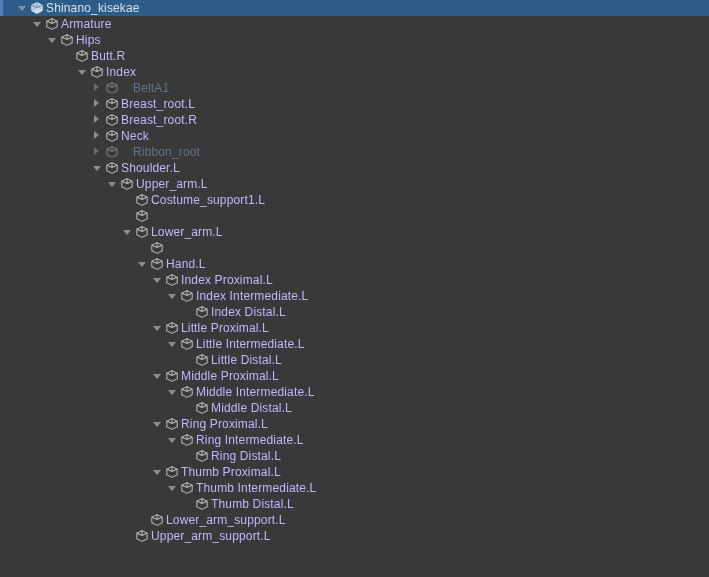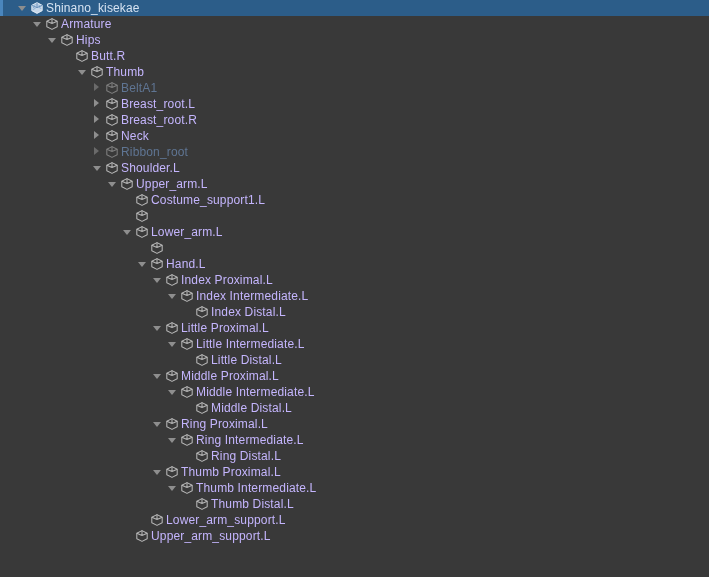--- a/index.html
+++ b/index.html
@@ -166,7 +166,7 @@
           <path d="M7,1.6 L7,6.6 M7,6.6 L12.2,4.3 M7,6.6 L1.8,4.3" fill="none" stroke="#b7b7b7" stroke-width="1.05" stroke-linejoin="round"></path>
         </svg>
       </div>
-      <div class="row-label">Thumb</div>
+      <div class="row-label">Index</div>
     </div>
     <div class="tree-row inactive">
       <div class="indent" style="width: 91px;"></div>

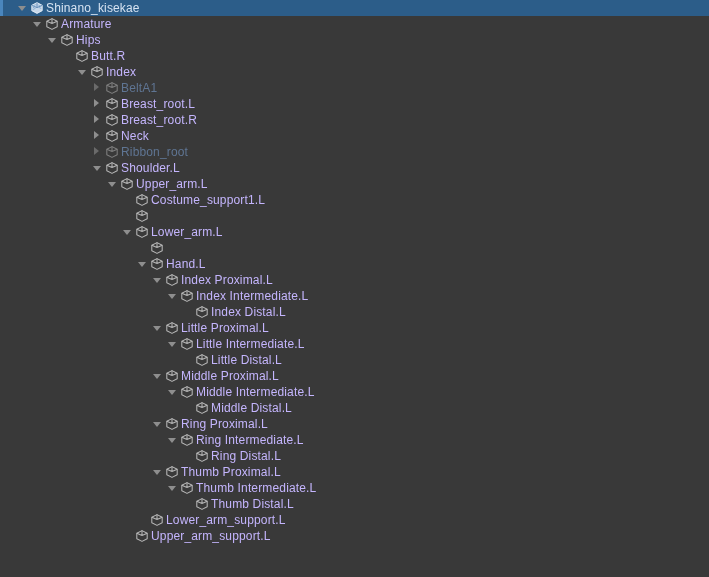--- a/index.html
+++ b/index.html
@@ -104,7 +104,7 @@
     letter-spacing: 0.15px;
   }
 
-  .tree-row.inactive .row-label { color: #5f7593; }
+  .tree-row.inactive .row-label { color: #5f7593; margin-left: 12px; }
 
   .tree-row.selected .row-label { color: #d6e3f2; }
 </style>

